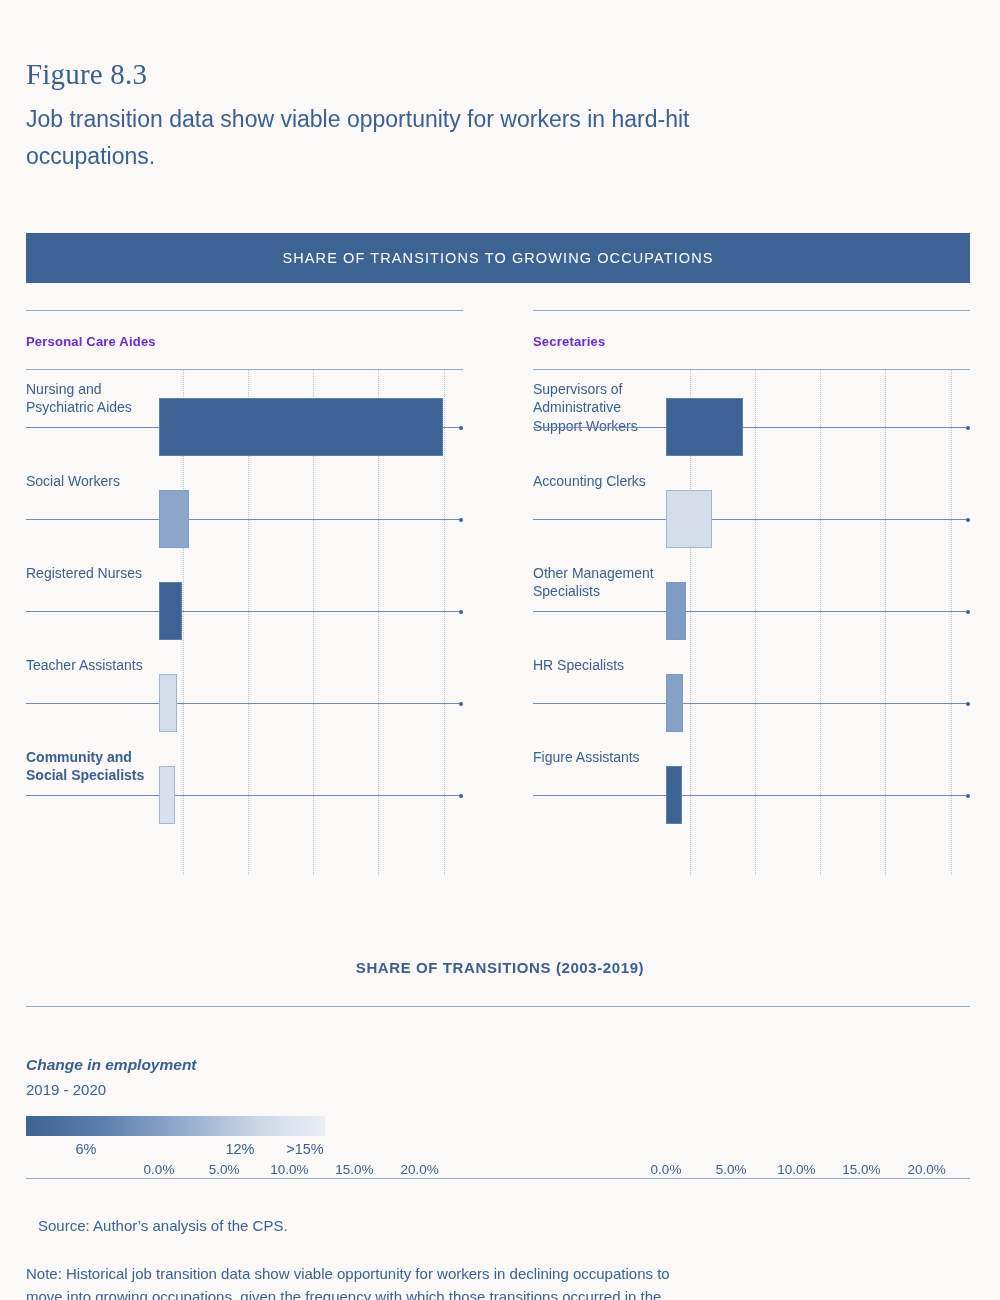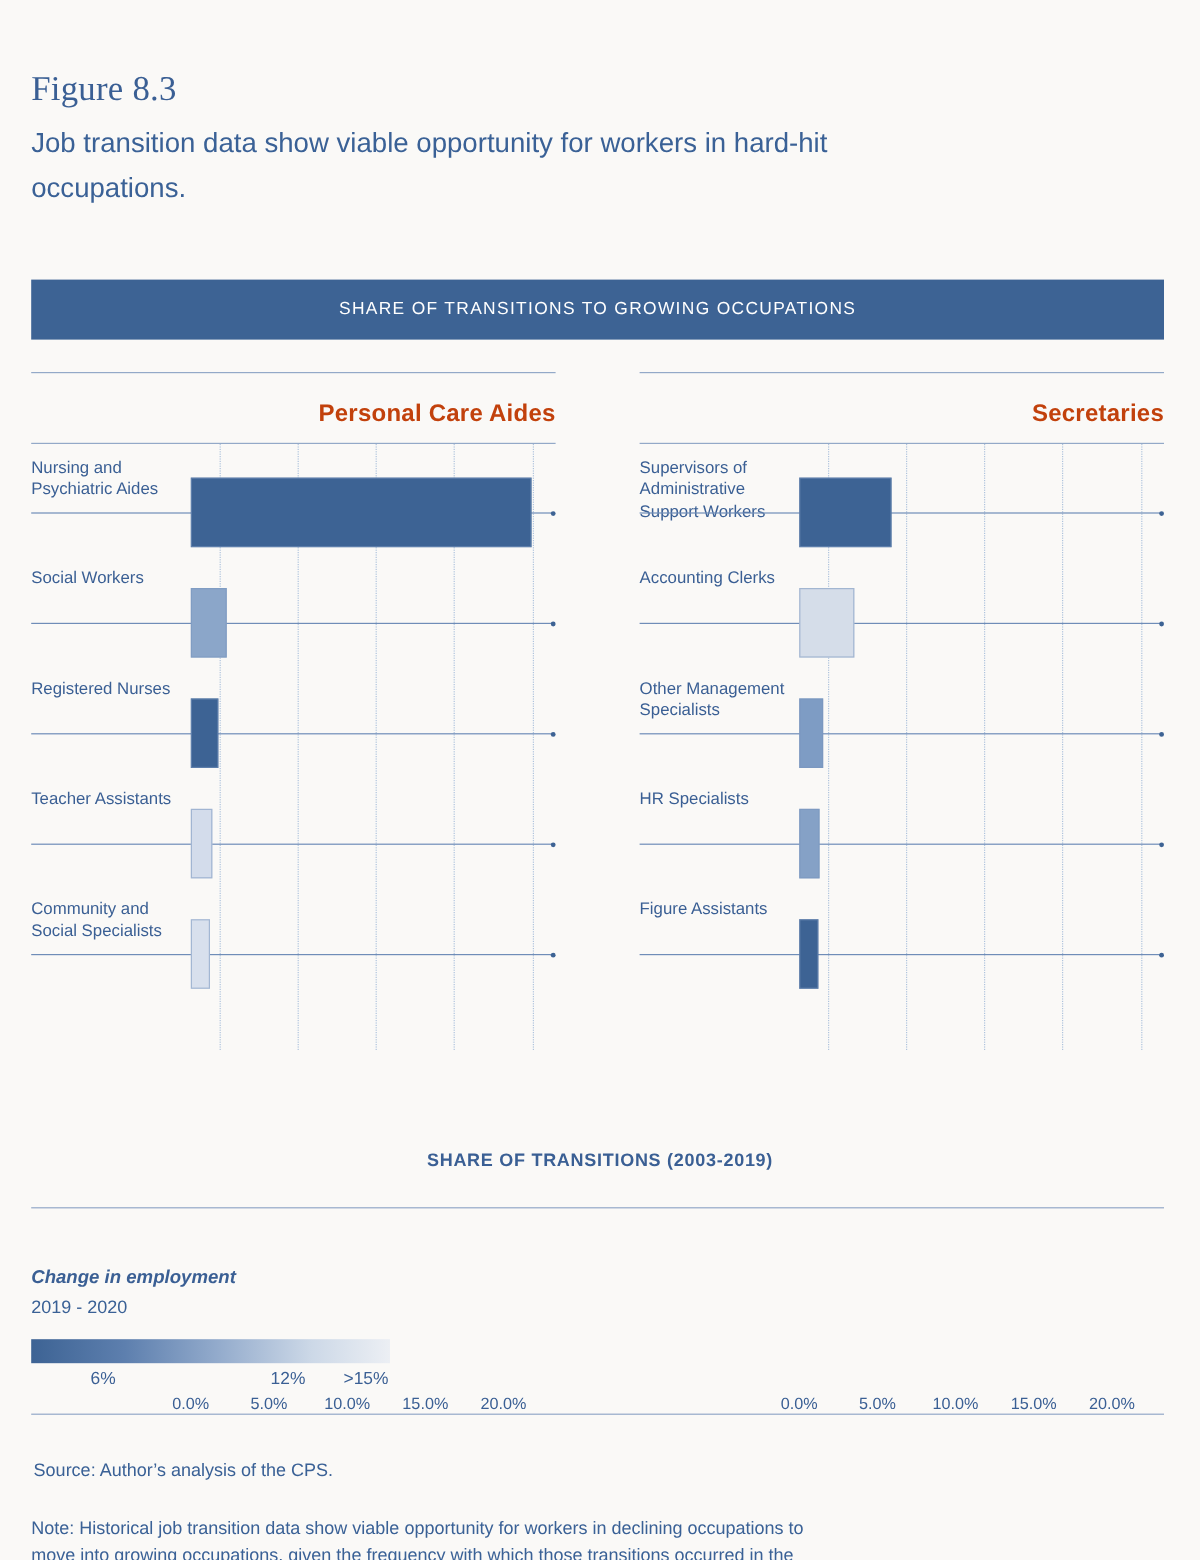--- a/index.html
+++ b/index.html
@@ -41,8 +41,8 @@
     position:absolute;left:0;top:0;width:100%;height:1px;background:#93a9c8;
   }
   .panel-title{
-    position:absolute;left:0;top:24px;width:100%;text-align:right;
-    font-size:20px;font-weight:bold;color:#c2410c;letter-spacing:.2px;
+    position:absolute;left:0;top:24px;width:100%;text-align:left;
+    font-size:13px;font-weight:bold;color:#6d28d9;letter-spacing:.2px;
   }
   .panel-rule2{
     position:absolute;left:0;top:59px;width:100%;height:1px;background:#93a9c8;

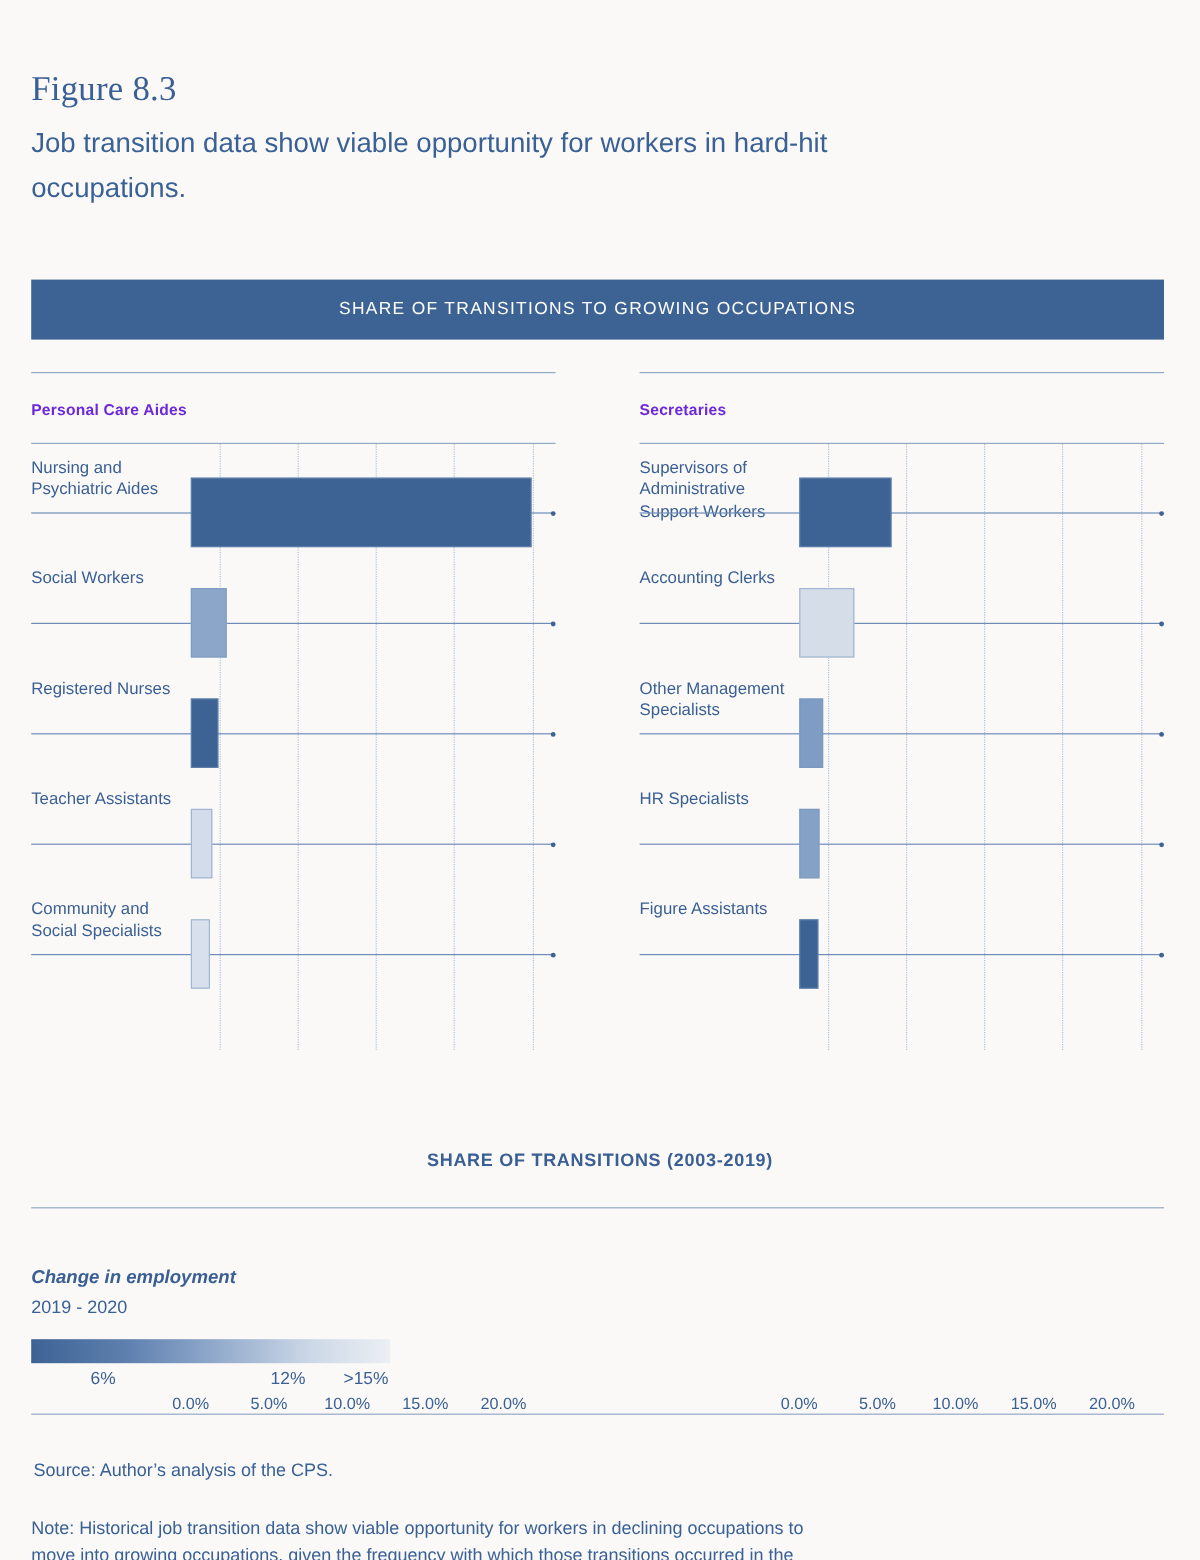--- a/index.html
+++ b/index.html
@@ -161,7 +161,7 @@
           <div class="row-dot" style="top: 45.7px; left: 433px;"></div>
           <div class="bar" title="Teacher Assistants: 1.4%" style="left: 133px; width: 18.242px; height: 58px; top: 18px; background: rgb(211, 220, 235);"></div>
         </div>
-        <div class="row" style="top: 378px;">
+        <div class="row" style="top: 378px; font-weight: bold;">
           <div class="row-label" style="top: 0px;">Community and Social Specialists</div>
           <div class="row-axis" style="top: 47px; left: 0px; width: 435px;"></div>
           <div class="row-dot" style="top: 45.7px; left: 433px;"></div>

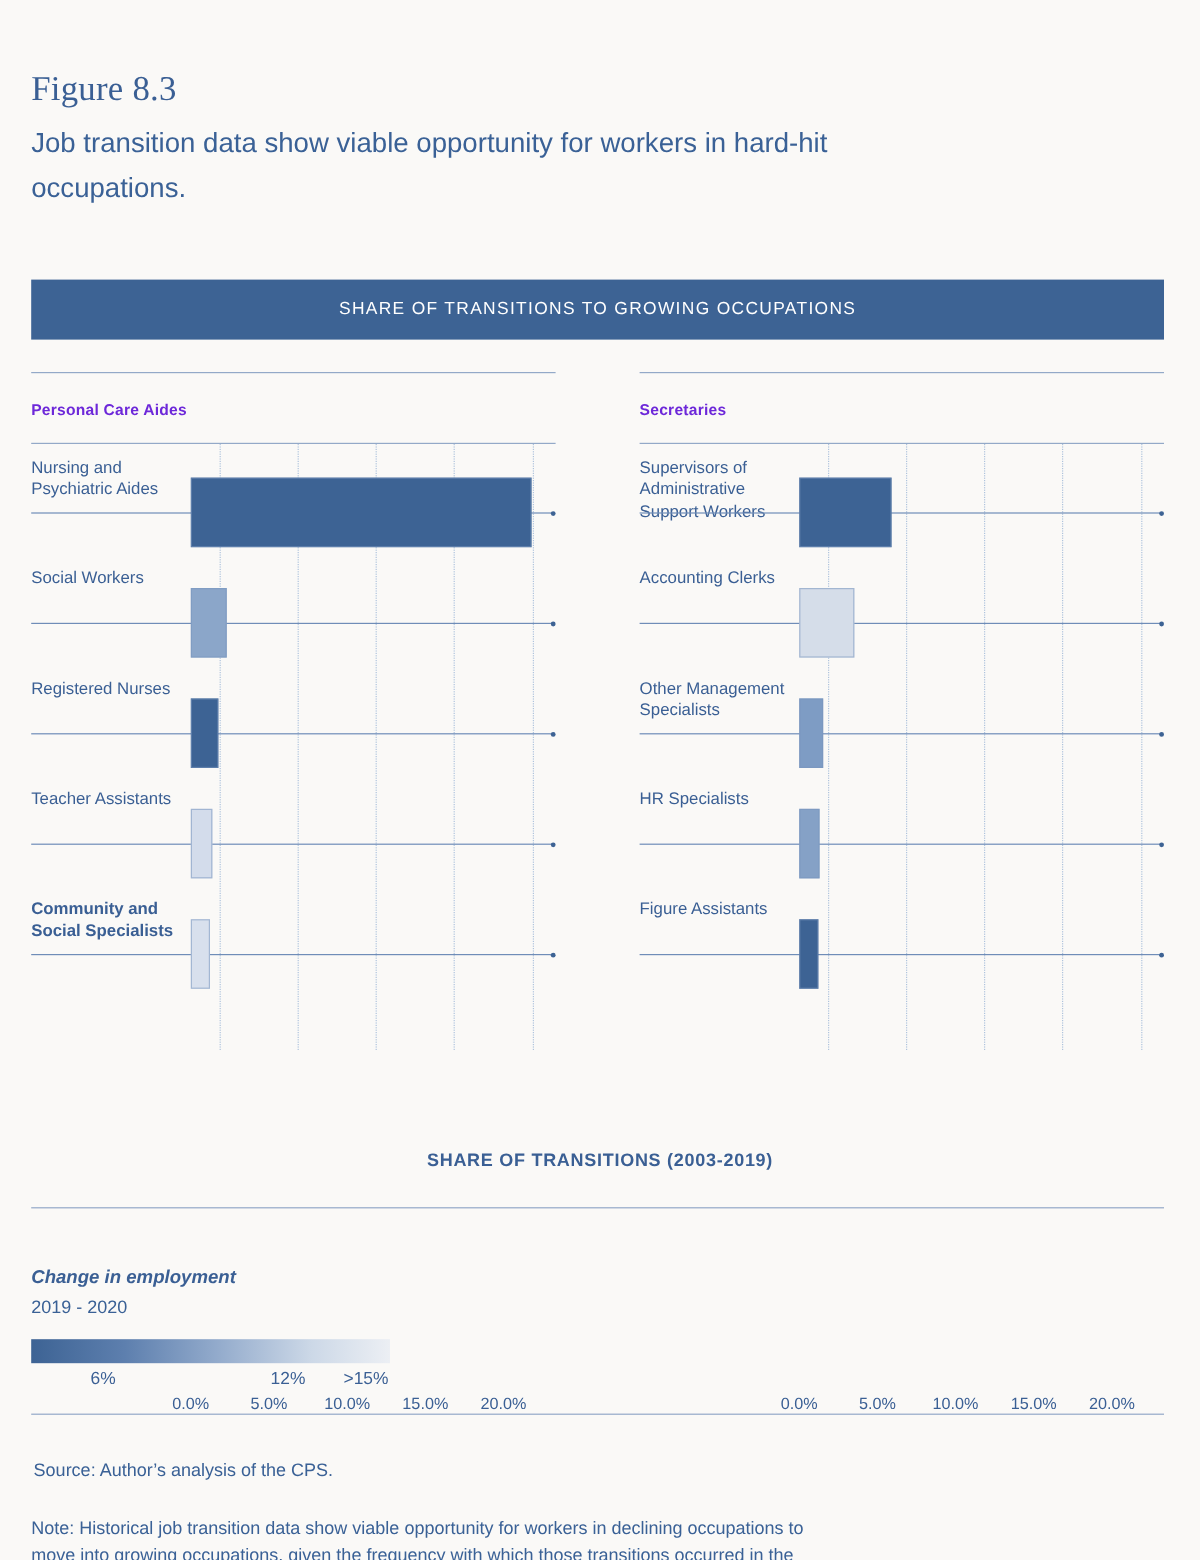--- a/index.html
+++ b/index.html
@@ -107,7 +107,7 @@
 
   
   .source{
-    position:absolute;left:28px;top:1171px;width:800px;
+    position:absolute;left:38px;top:1171px;width:800px;
     font-size:15px;line-height:1.5;color:#3a6196;
   }
   .note{

